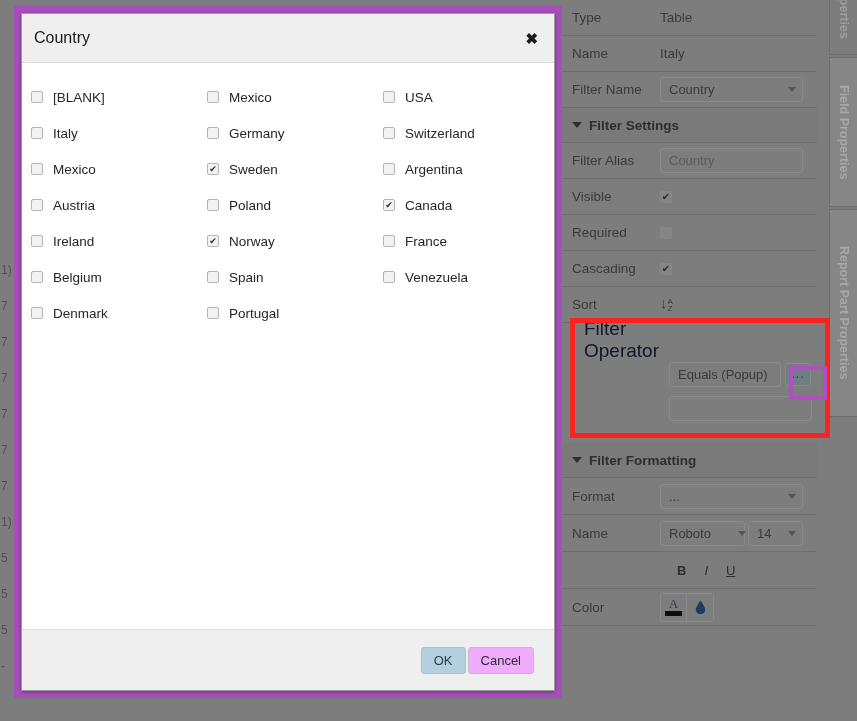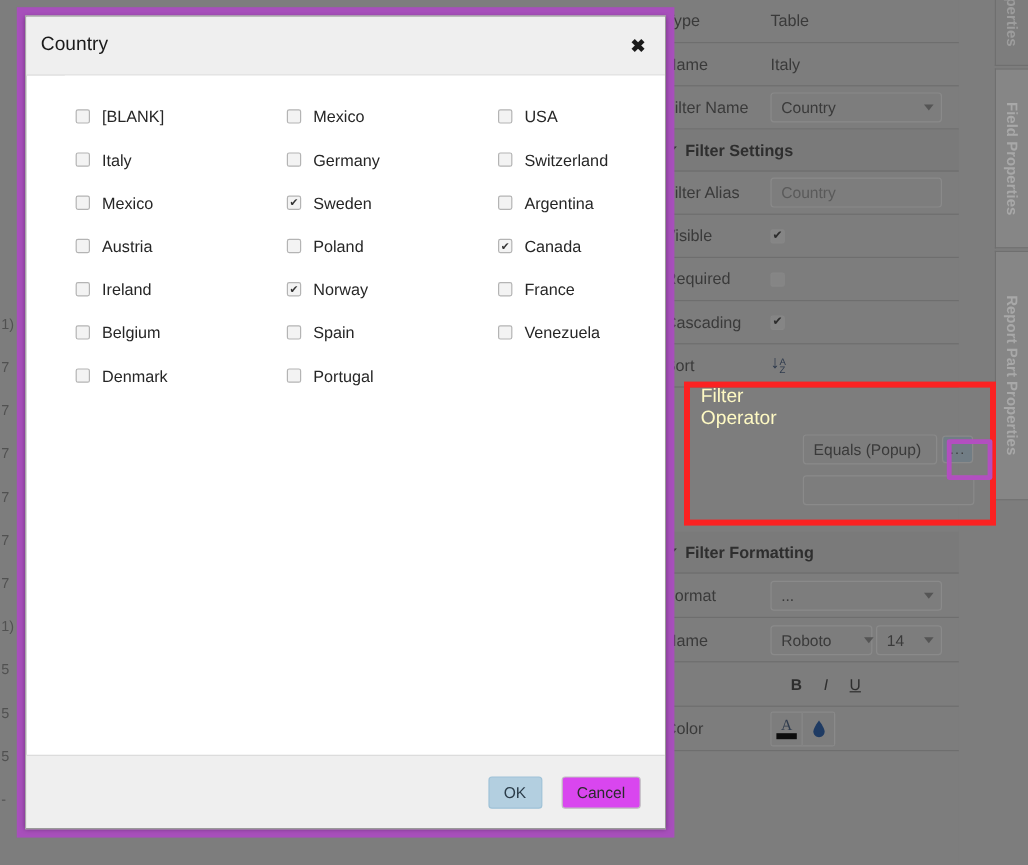--- a/index.html
+++ b/index.html
@@ -25,7 +25,7 @@
 
   
   #properties-panel {
-    position:absolute; left:540px; top:0; width:259px; height:721px;
+    position:absolute; left:558px; top:0; width:259px; height:721px;
     background:#7d7d7d;
   }
   .panel-inner { position:absolute; left:0; top:0; right:0; bottom:0; }

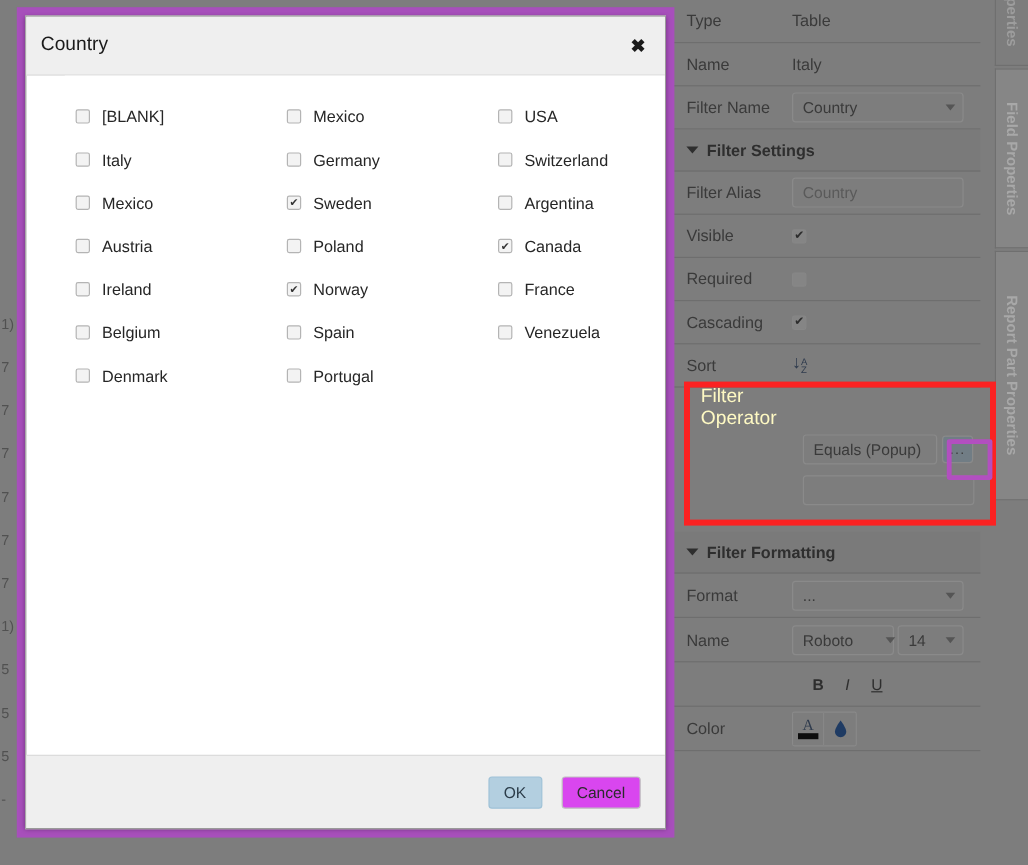--- a/index.html
+++ b/index.html
@@ -129,7 +129,7 @@
   #modal-title { font-size:16px; color:#1a1a1a; }
   #modal-close { font-size:15px; color:#1a1a1a; cursor:pointer; font-weight:bold; line-height:1; }
 
-  #modal-body { flex:1; background:#fff; padding:16px 0 0 0; overflow:hidden;margin-left:32px; }
+  #modal-body { flex:1; background:#fff; padding:16px 0 0 0; overflow:hidden; }
   .cb-grid { display:grid; grid-template-columns: 176px 176px 176px; }
   .cb-item {
     display:flex; align-items:center; gap:10px;

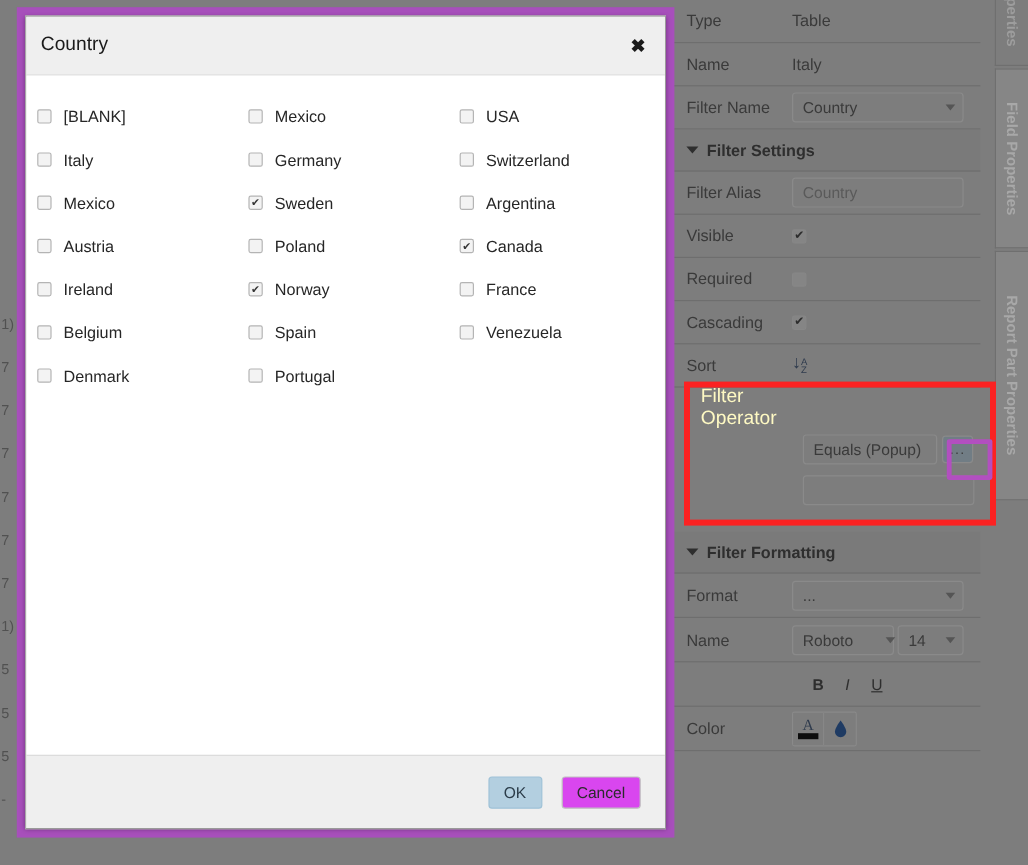--- a/index.html
+++ b/index.html
@@ -76,7 +76,7 @@
     position:absolute; left:575px; top:323px; width:250px; height:110px; z-index:5;
   }
   .fo-row { display:flex; align-items:center; height:34px; padding:0 0 0 9px; }
-  .fo-label { width:85px; flex:none; font-size:16px; color:#fef9c3; }
+  .fo-label { width:85px; flex:none; font-size:19px; color:#0f172a; }
 
   
   #ellipsis-highlight {

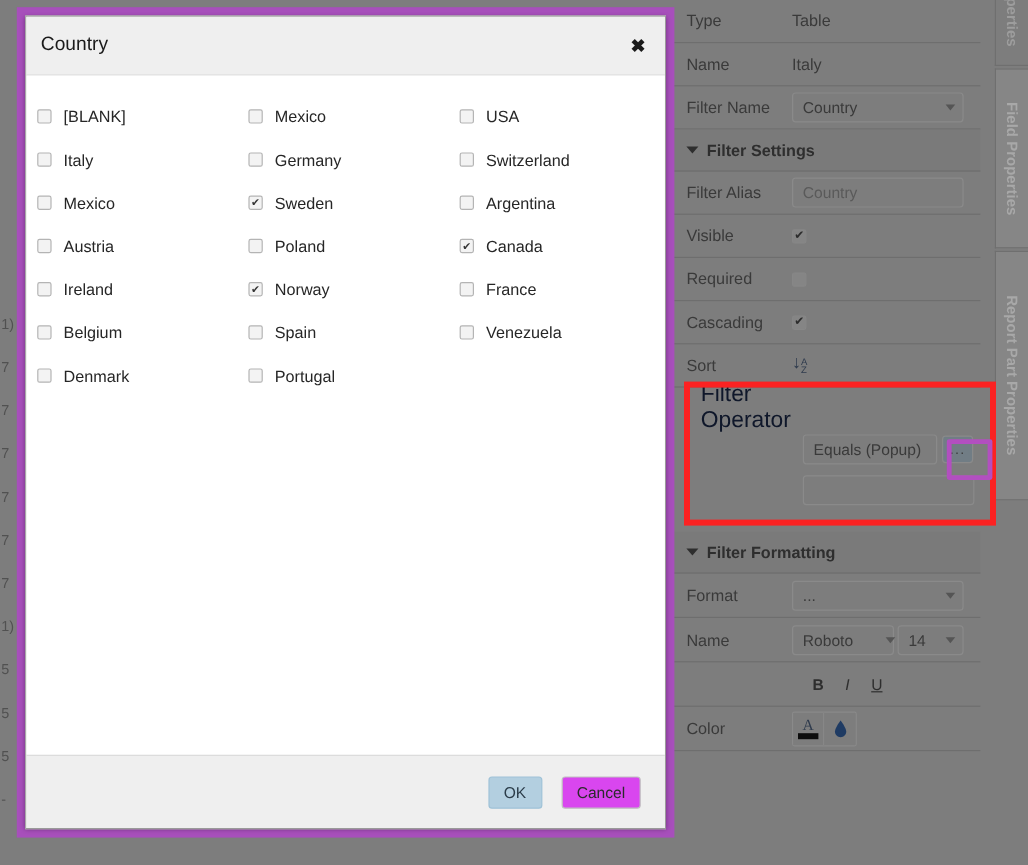--- a/index.html
+++ b/index.html
@@ -143,7 +143,7 @@
 
   #modal-footer {
     height:61px; background:#efefef; border-top:1px solid #dcdcdc;
-    display:flex; align-items:center; justify-content:flex-end; gap:16px;
+    display:flex; align-items:center; justify-content:flex-end; gap:2px;
     padding-right:20px; flex:none;
   }
   .btn { height:27px; min-width:42px; border-radius:3px; border:1px solid #c0c0c0;

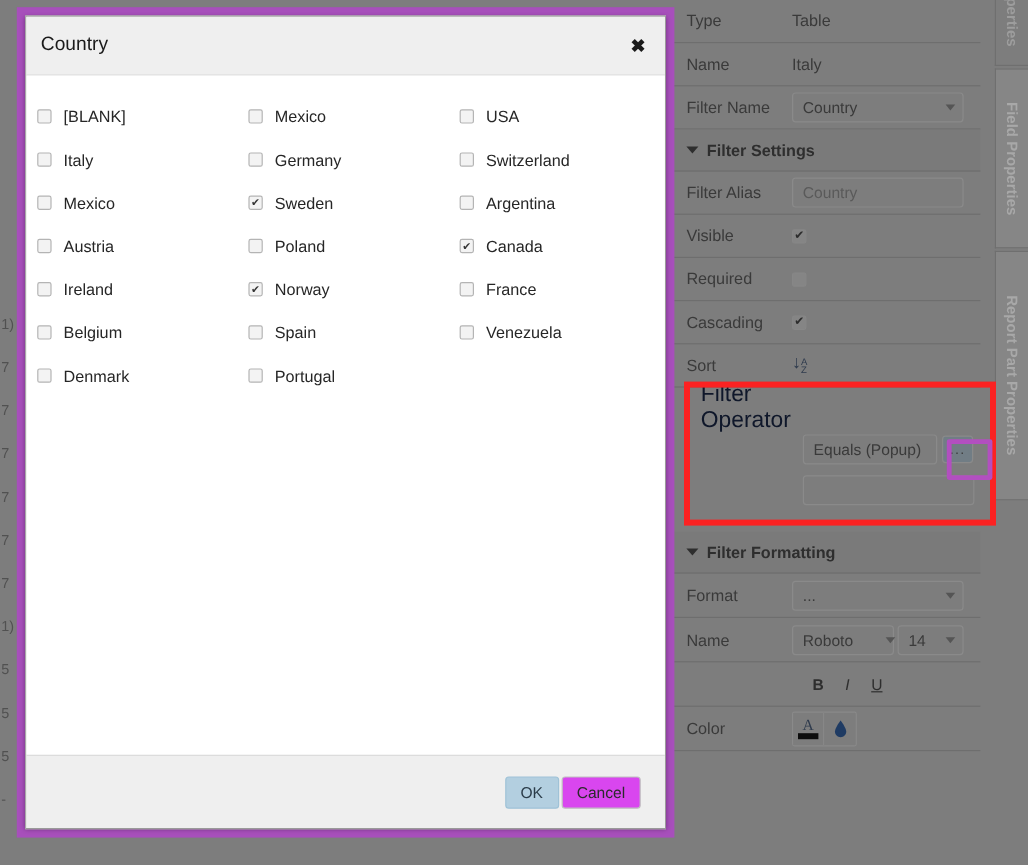--- a/index.html
+++ b/index.html
@@ -149,7 +149,7 @@
   .btn { height:27px; min-width:42px; border-radius:3px; border:1px solid #c0c0c0;
          font-size:13px; display:flex; align-items:center; justify-content:center; padding:0 12px; }
   .btn.primary { background:#b3cfe0; border-color:#9fc2d7; color:#2b3c49; }
-  .btn.secondary { background:#d946ef; color:#2b2b2b; }
+  .btn.secondary { background:#f0abfc; color:#2b2b2b; }
 </style>
 </head>
 <body>

